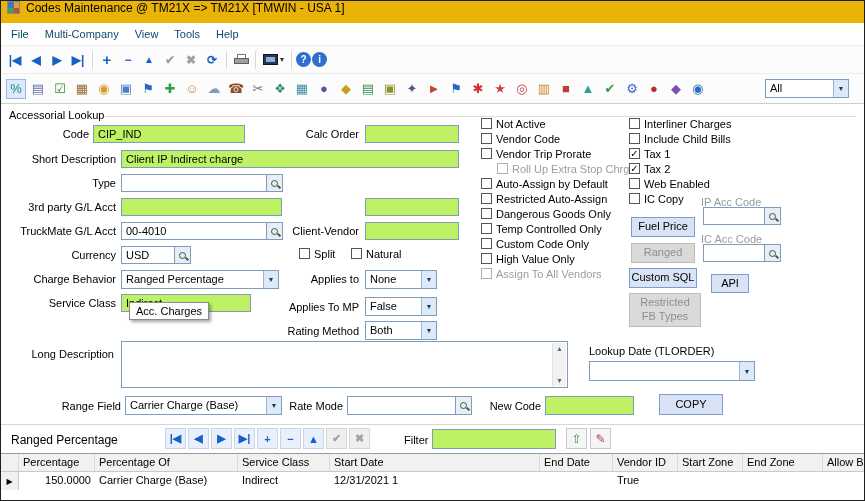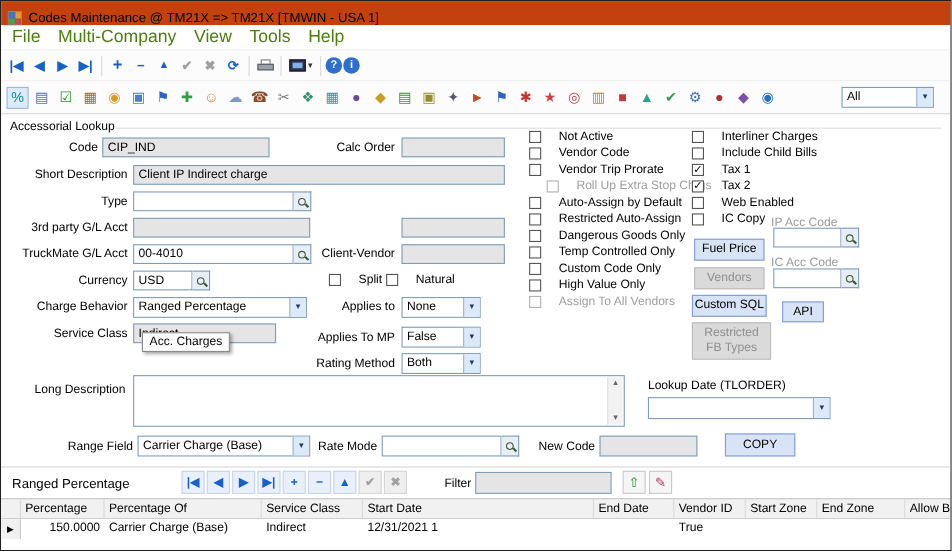--- a/index.html
+++ b/index.html
@@ -5,7 +5,7 @@
   * {margin:0;padding:0;box-sizing:border-box}
   body {background:#c8c8c8;font-family:"Liberation Sans",sans-serif}
   .window {width:865px;height:501px;border:1px solid #1f1f1f;background:#fff;position:relative;overflow:hidden;margin:0 auto}
-  .titlebar {height:22px;display:flex;align-items:flex-end;gap:6px;padding:0 6px;background:#c2410c}
+  .titlebar {height:22px;display:flex;align-items:flex-start;gap:6px;padding:0 6px;background:#eab308}
   .appicon {width:13px;height:13px;display:grid;grid-template-columns:1fr 1fr;grid-template-rows:1fr 1fr;border:1px solid #888;flex:0 0 auto}
   .appicon i:nth-child(1){background:#3c78c8}.appicon i:nth-child(2){background:#e0a030}
   .appicon i:nth-child(3){background:#48a048}.appicon i:nth-child(4){background:#c84848}

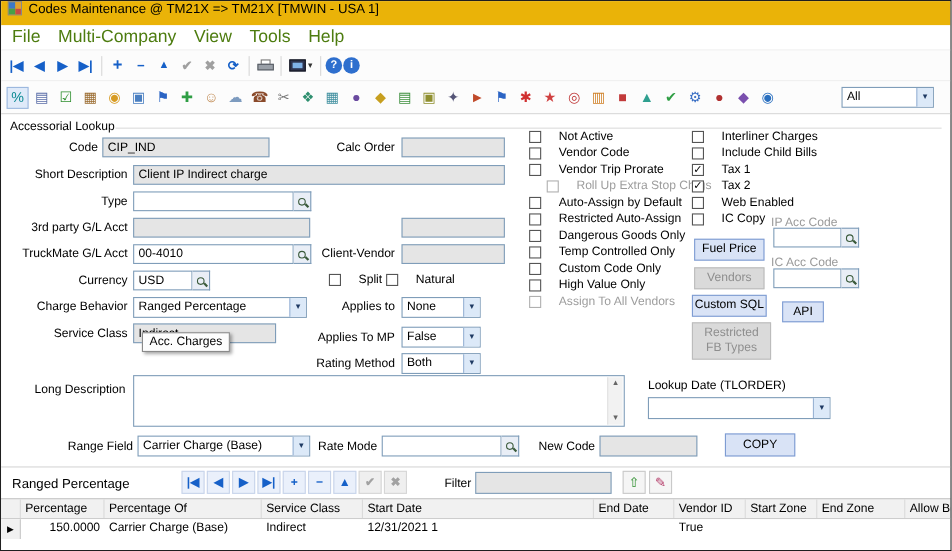--- a/index.html
+++ b/index.html
@@ -11,7 +11,7 @@
   .appicon i:nth-child(3){background:#48a048}.appicon i:nth-child(4){background:#c84848}
   .title-text {font-size:12px;color:#000;white-space:nowrap}
   .menubar {height:23px;display:flex;align-items:center;padding:0 2px;background:#fff;border-bottom:1px solid #ececec}
-  .menu-item {font-size:16px;padding:3px 8px;color:#4d7c0f;white-space:nowrap}
+  .menu-item {font-size:11px;padding:3px 8px;color:#0c4a6e;white-space:nowrap}
   .tb1 {height:28px;display:flex;align-items:center;gap:1px;padding:0 4px;background:#fcfcfc;border-bottom:1px solid #ececec}
   .tbtn {min-width:20px;height:22px;display:flex;align-items:center;justify-content:center;font-weight:bold;font-size:12px;color:#1660c8;padding:0 2px}
   .tbtn.sm {font-size:10px}

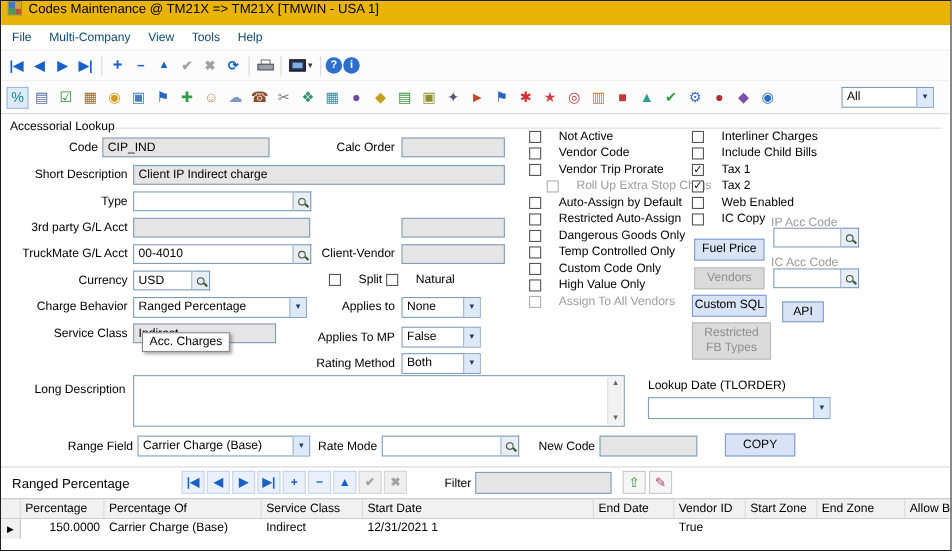--- a/index.html
+++ b/index.html
@@ -44,7 +44,7 @@
   .lk {width:16px;border:1px solid #7f9db9;border-left:none;background:#e9eef6;display:flex;align-items:center;justify-content:center}
   .mag {width:7px;height:7px;border:1.5px solid #3a5a3a;border-radius:50%;position:relative}
   .mag::after {content:"";position:absolute;width:4px;height:2px;background:#3a5a3a;right:-4px;bottom:-2px;transform:rotate(45deg)}
-  .cb {position:absolute;display:flex;align-items:flex-end;gap:16px;font-size:11px;white-space:nowrap}
+  .cb {position:absolute;display:flex;align-items:flex-start;gap:4px;font-size:11px;white-space:nowrap}
   .bx {width:11px;height:11px;border:1px solid #555;background:#fff;font-size:10px;line-height:9px;text-align:center;color:#000;flex:0 0 auto}
   .cb.dis {color:#9d9d9d}
   .cb.dis .bx {border-color:#b0b0b0}

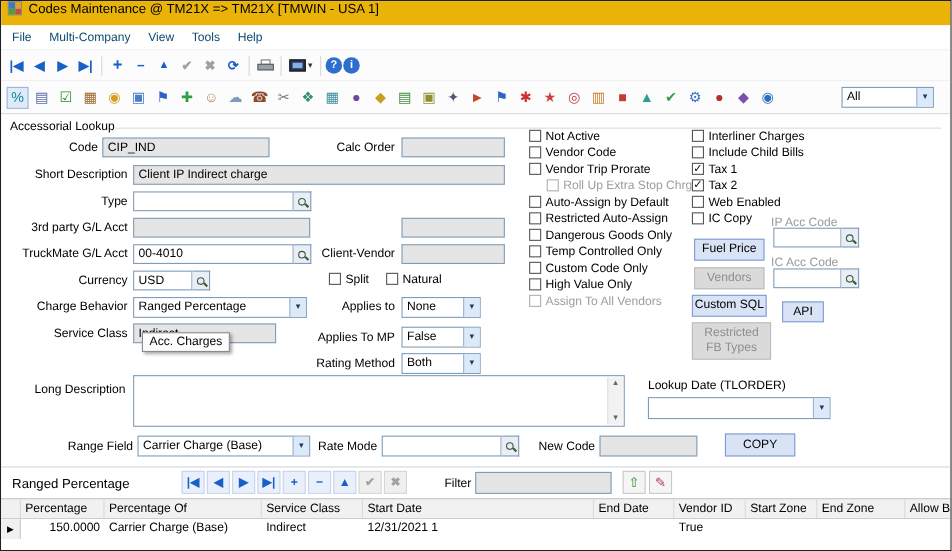--- a/index.html
+++ b/index.html
@@ -38,7 +38,7 @@
   .lblr {text-align:right}
   .grayt {color:#9a9a9a}
   .groupline {position:absolute;height:1px;background:#dcdcdc}
-  .fld {position:absolute;height:18px;border:1px solid #7f9db9;background:#e5e5e5;font-size:11px;padding:2px 4px;white-space:nowrap;overflow:hidden}
+  .fld {position:absolute;height:18px;border:1px solid #7f9db9;background:#bef264;font-size:11px;padding:2px 4px;white-space:nowrap;overflow:hidden}
   .fwrap {position:absolute;height:18px;display:flex}
   .fwrap .ftxt {flex:1;border:1px solid #7f9db9;background:#fff;padding:2px 4px;font-size:11px;white-space:nowrap;overflow:hidden}
   .lk {width:16px;border:1px solid #7f9db9;border-left:none;background:#e9eef6;display:flex;align-items:center;justify-content:center}

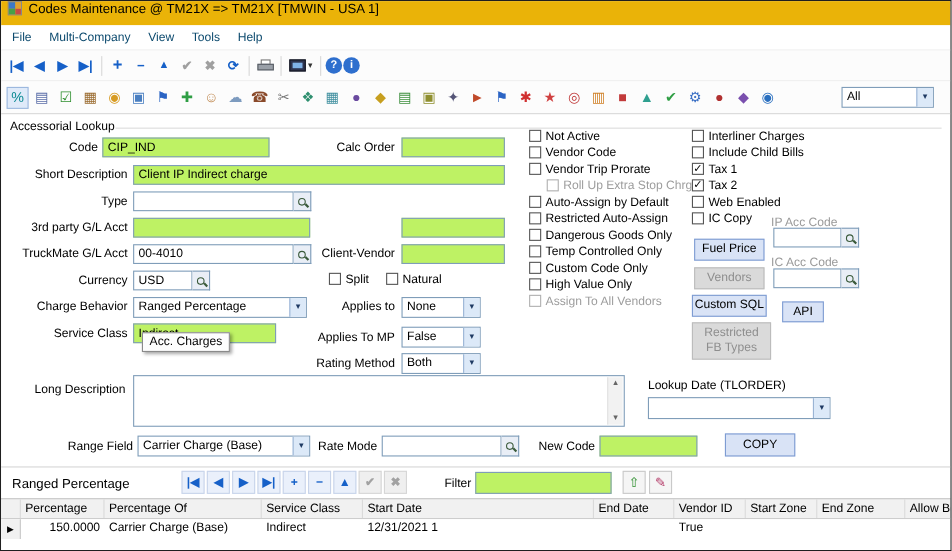--- a/index.html
+++ b/index.html
@@ -319,7 +319,7 @@
     </span>
 
     <span class="btn" style="left:630px;top:113px;width:64px;height:20px">Fuel Price</span>
-    <span class="btn dis" style="left:630px;top:139px;width:64px;height:20px">Vendors</span>
+    <span class="btn dis" style="left:630px;top:139px;width:64px;height:20px">Ranged</span>
     <span class="btn" style="left:628px;top:164px;width:68px;height:20px">Custom SQL</span>
     <span class="btn" style="left:710px;top:170px;width:38px;height:19px">API</span>
     <span class="btn dis" style="left:628px;top:189px;width:72px;height:34px;white-space:normal;padding:2px">Restricted FB Types</span>

